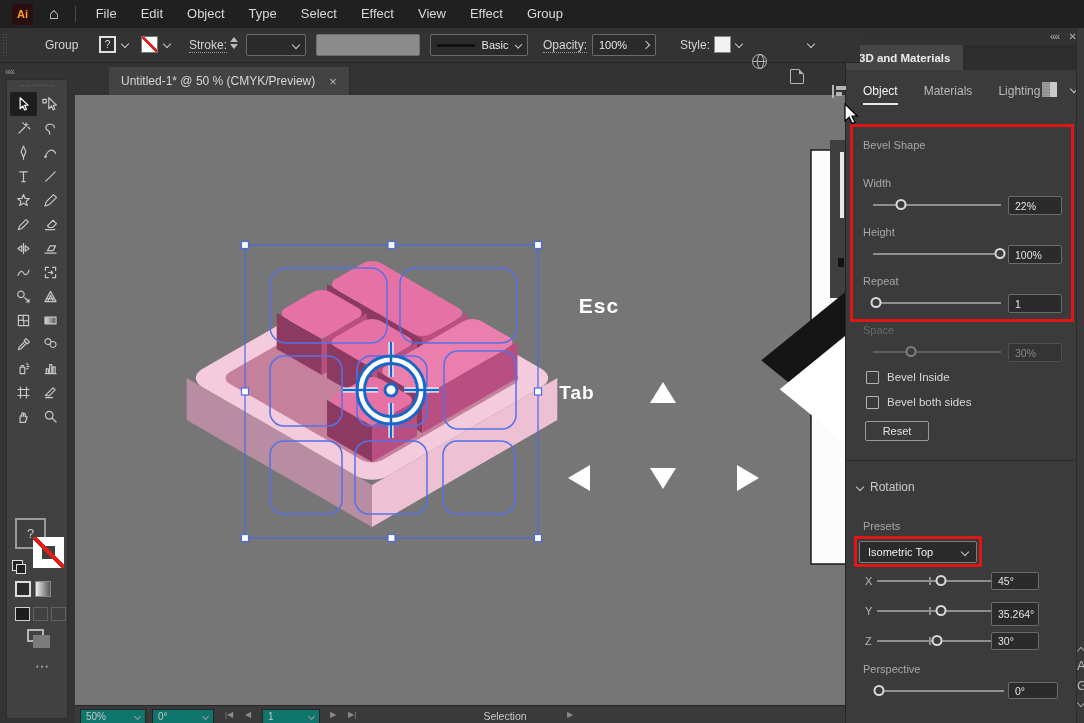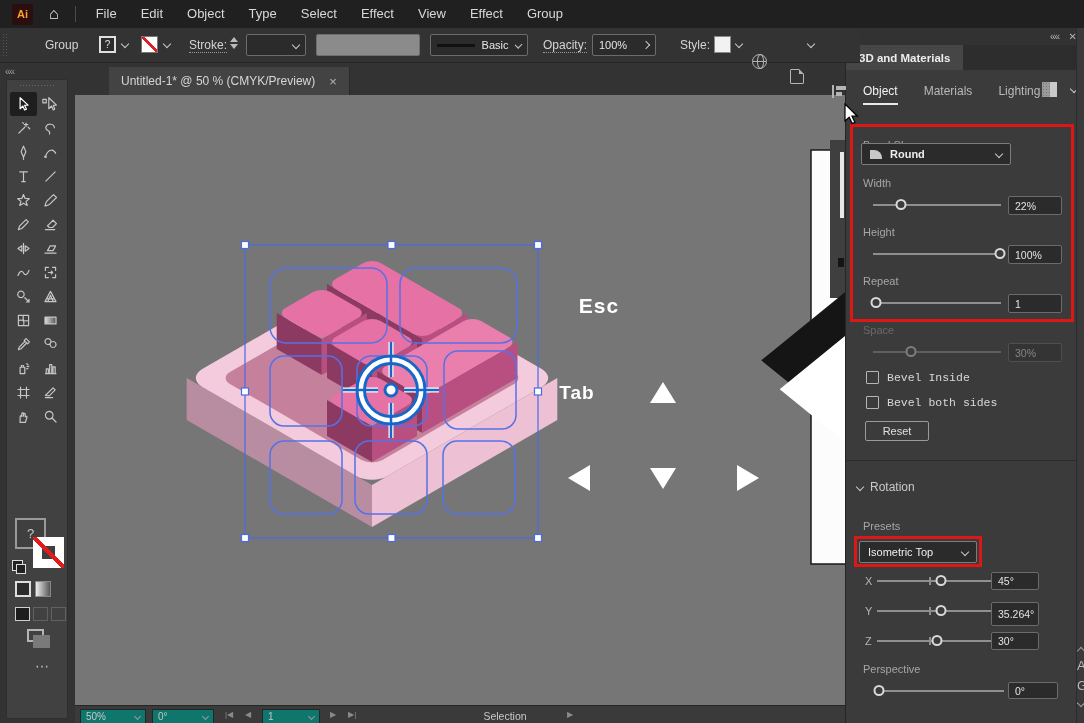--- a/index.html
+++ b/index.html
@@ -626,11 +626,6 @@
     <div class="red-box" style="left:8px; top:466px; width:128px; height:31px"></div>
 
     <span class="plabel" style="top:69px">Bevel Shape</span>
-    <div class="pdd" style="left:15px; top:73px; width:150px">
-      <span class="bevel-ic"></span>
-      <span style="font-weight:bold">Round</span>
-      <span class="chev"></span>
-    </div>
 
     <span class="plabel" style="top:107px">Width</span>
     <div class="slider" style="left:27px; top:128px; width:128px">

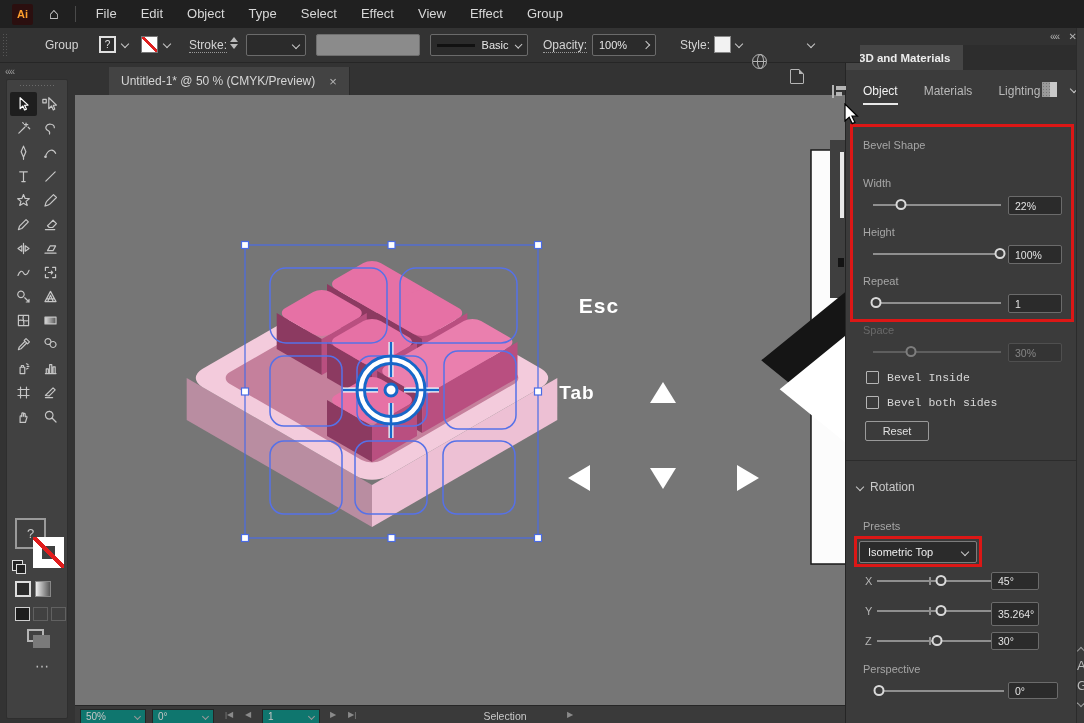--- a/index.html
+++ b/index.html
@@ -136,7 +136,7 @@
     border-radius:50%; background:#3b3b3b; transform:translateX(-50%); }
   .pgroup-disabled { opacity:.42; }
   .cbx { position:absolute; width:13px; height:13px; border:1.5px solid #b5b5b5; border-radius:1px; }
-  .cbx-label { position:absolute; color:#d8d8d8; font-size:11.5px;font-family:Liberation Mono, monospace; }
+  .cbx-label { position:absolute; color:#d8d8d8; font-size:11.5px; }
   #reset-btn { position:absolute; left:19px; top:351px; width:64px; height:20px;
     background:transparent; border:1px solid #9a9a9a; border-radius:2px; color:#e0e0e0;
     font-size:11px; display:flex; align-items:center; justify-content:center; }

